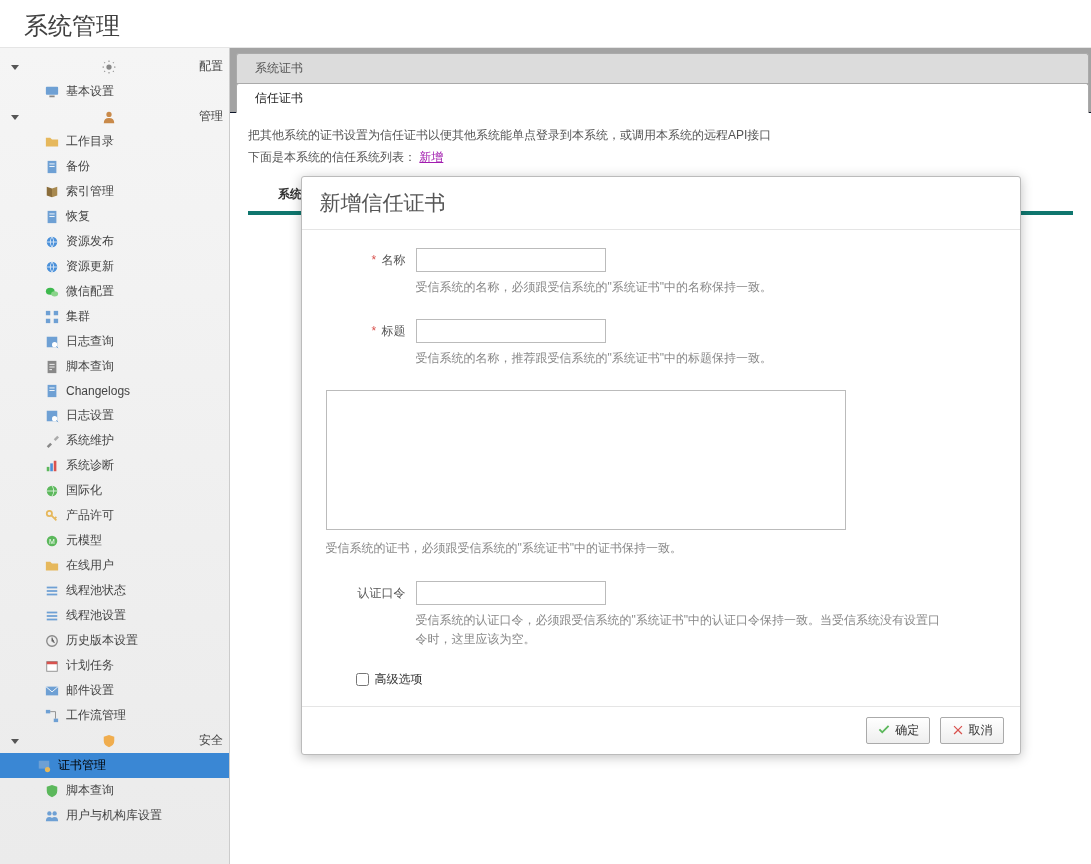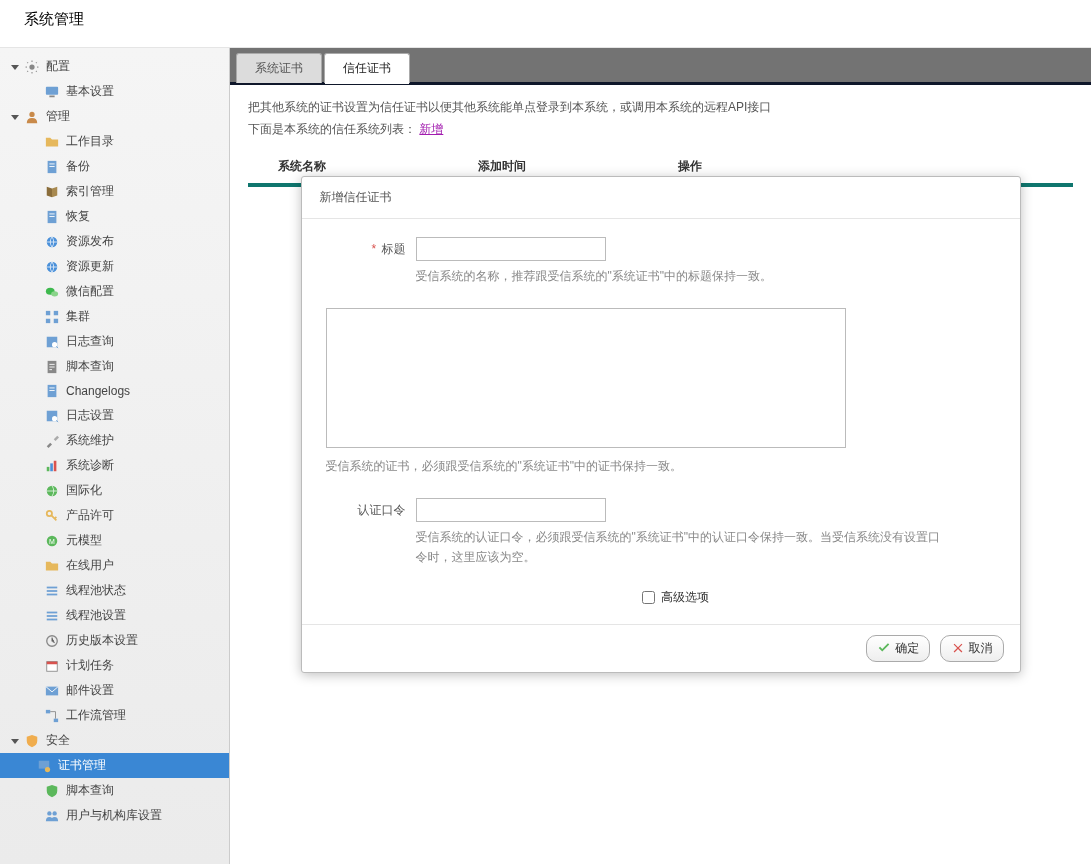--- a/index.html
+++ b/index.html
@@ -6,7 +6,7 @@
 body { font-family: "Microsoft YaHei", Arial, sans-serif; font-size: 12px; color: #333; background: #fff; overflow: hidden; }
 .app { width: 1091px; height: 864px; display: flex; flex-direction: column; }
 .header { height: 48px; background: #fff; padding: 10px 24px; border-bottom: 1px solid #e5e5e5; }
-.header h1 { font-size: 15px; color: #000000; font-weight: normal; }
+.header h1 { font-size: 24px; color: #404040; font-weight: normal; }
 .body { flex: 1; display: flex; min-height: 0; }
 .sidebar { width: 230px; background: linear-gradient(to bottom, #f5f5f5, #ebebeb); border-right: 1px solid #ccc; overflow-y: auto; padding-top: 6px; }
 .tree-group { }

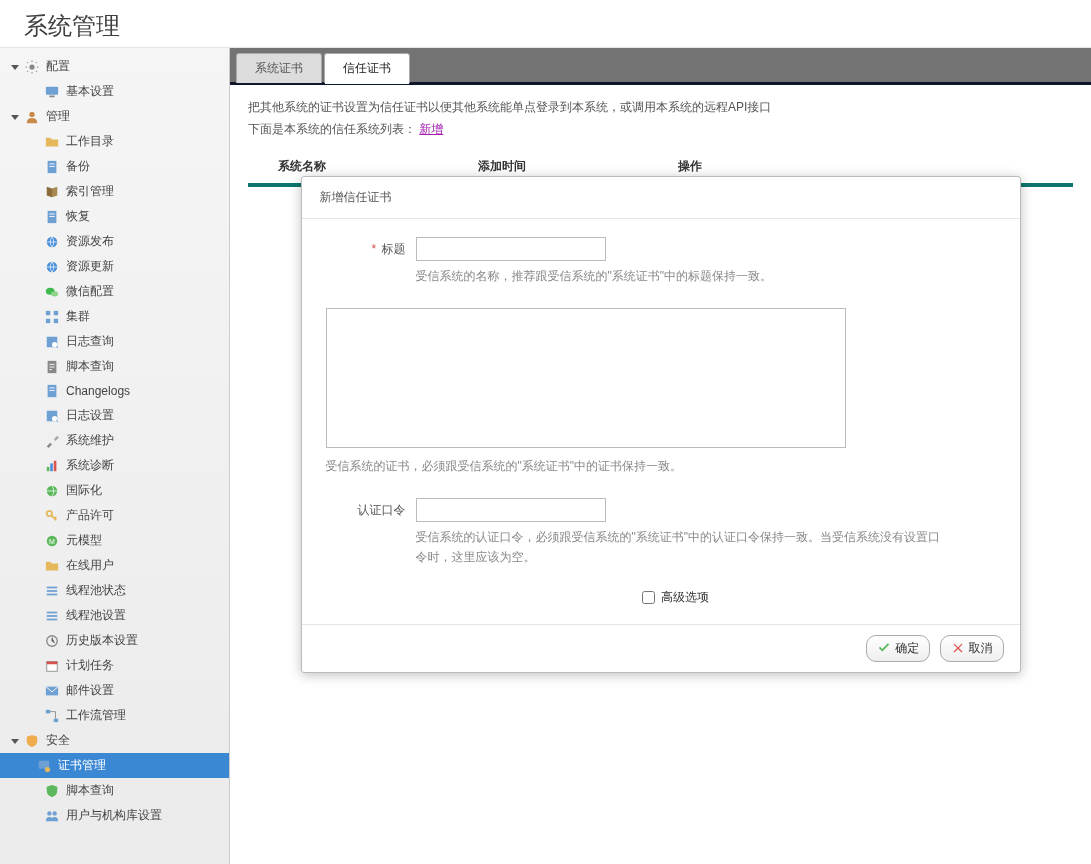--- a/index.html
+++ b/index.html
@@ -10,7 +10,7 @@
 .body { flex: 1; display: flex; min-height: 0; }
 .sidebar { width: 230px; background: linear-gradient(to bottom, #f5f5f5, #ebebeb); border-right: 1px solid #ccc; overflow-y: auto; padding-top: 6px; }
 .tree-group { }
-.tree-header { display: flex; align-items: center; padding: 4px 6px 4px 10px; cursor: pointer; color: #444; }
+.tree-header { display: flex; align-items: center; padding: 4px 6px 4px 10px; cursor: pointer; color: #444; justify-content: space-between; }
 .tree-header .tw { width: 10px; height: 10px; display: inline-flex; align-items: center; justify-content: center; margin-right: 4px; }
 .tree-header .tw svg { width: 8px; height: 8px; }
 .tree-header .ico { width: 16px; height: 16px; margin-right: 6px; display: inline-flex; align-items: center; justify-content: center; }

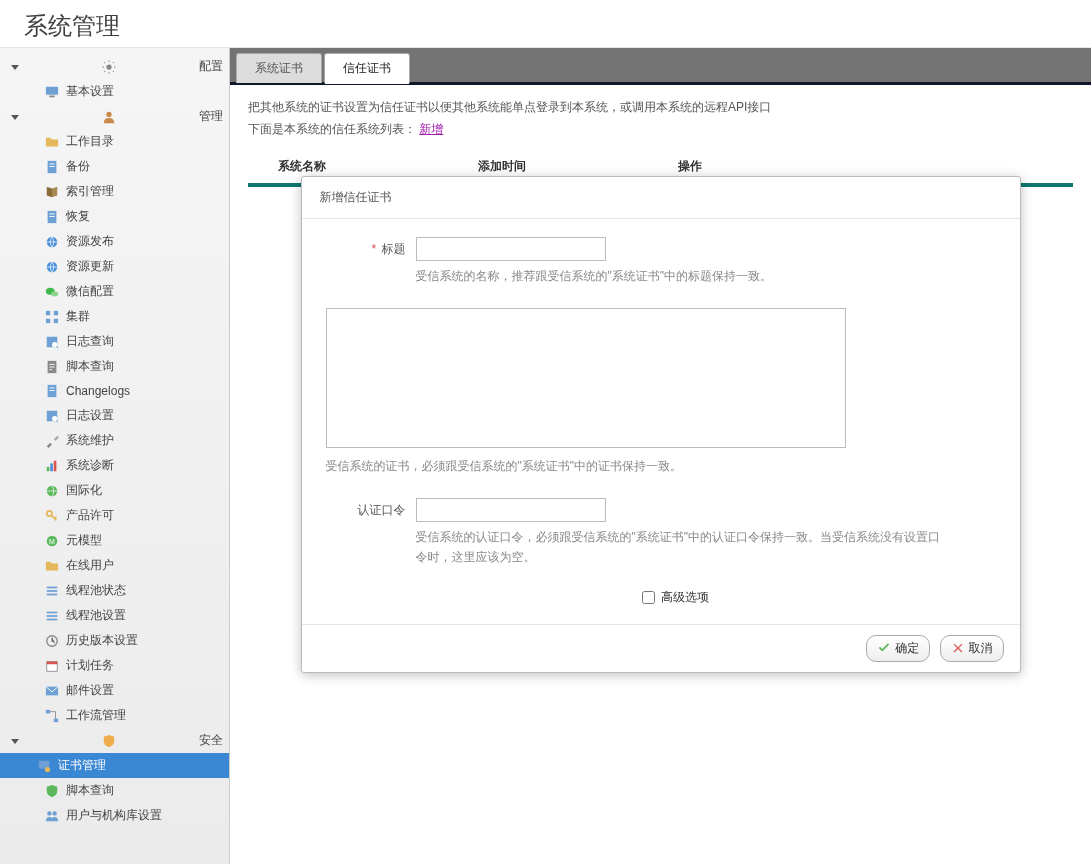--- a/index.html
+++ b/index.html
@@ -19,7 +19,7 @@
 .tree-item.selected { background: #3a87d4; color: #ffffff; padding-left: 36px; }
 .tree-item .ico { width: 16px; height: 16px; margin-right: 6px; display: inline-flex; align-items: center; justify-content: center; }
 .main { flex: 1; background: #e0e0e0; position: relative; display: flex; flex-direction: column; }
-.tabs { display: flex; background: #737373; padding-top: 4px; padding-left: 6px; border-bottom: 3px solid #0f172a; }
+.tabs { display: flex; background: #a3a3a3; padding-top: 4px; padding-left: 6px; border-bottom: 1px solid #0f172a; flex-direction: column; }
 .tab { padding: 6px 18px; background: #dcdcdc; border: 1px solid #aaa; border-bottom: none; margin-right: 2px; cursor: pointer; border-radius: 3px 3px 0 0; color: #555; position: relative; top: 1px; }
 .tab.active { background: #fff; color: #222; }
 .tab.active::after { content: ""; position: absolute; left: 0; right: 0; bottom: -1px; height: 1px; background: #fff; }

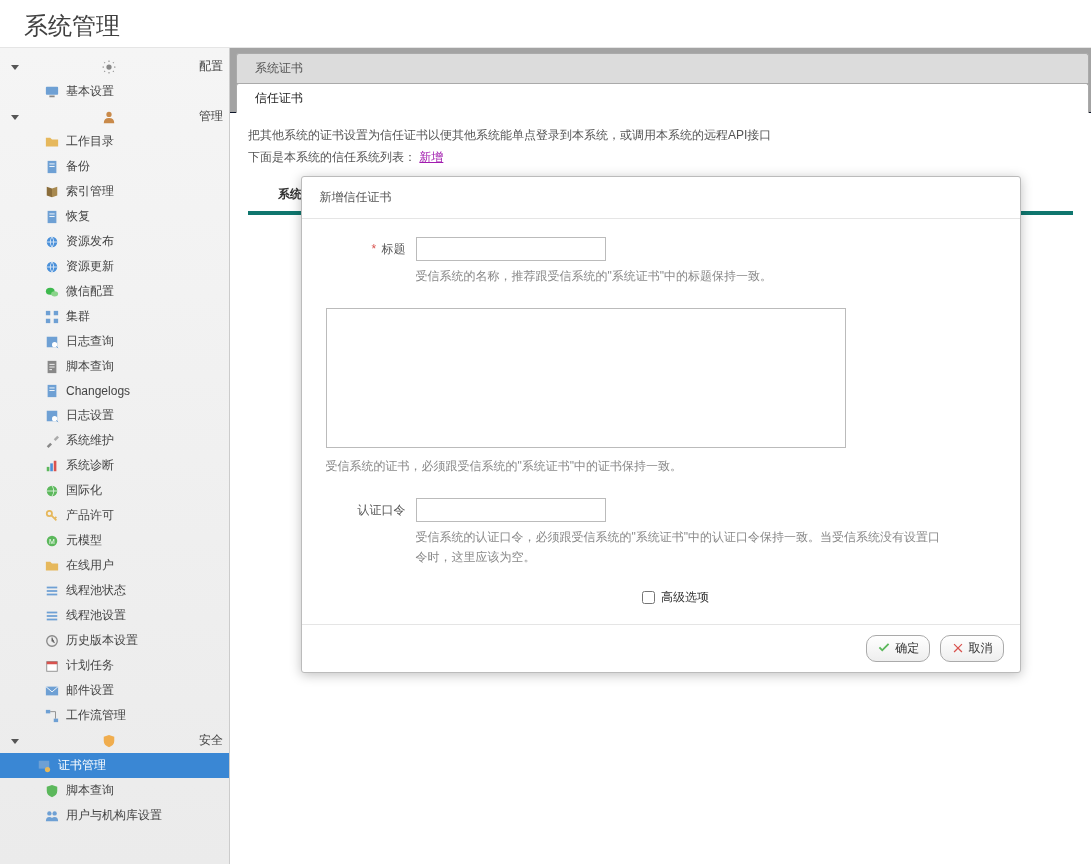--- a/index.html
+++ b/index.html
@@ -32,7 +32,7 @@
 .table-head .col3 { width: 150px; }
 .modal-mask { position: absolute; inset: 0; top: 128px; background: rgba(255,255,255,0); display: flex; align-items: flex-start; justify-content: center; padding-top: 0px; }
 .modal { width: 720px; background: #fff; border: 1px solid #bbb; box-shadow: 0 2px 12px rgba(0,0,0,0.25); border-radius: 3px; }
-.modal-title { padding: 12px 18px; font-size: 12px; color: #555; border-bottom: 1px solid #e5e5e5; }
+.modal-title { padding: 12px 18px; font-size: 21px; color: #555; border-bottom: 1px solid #e5e5e5; }
 .modal-body { padding: 18px 24px; }
 .form-row { display: flex; margin-bottom: 22px; }
 .form-label { width: 90px; text-align: right; padding-right: 10px; color: #555; padding-top: 4px; }

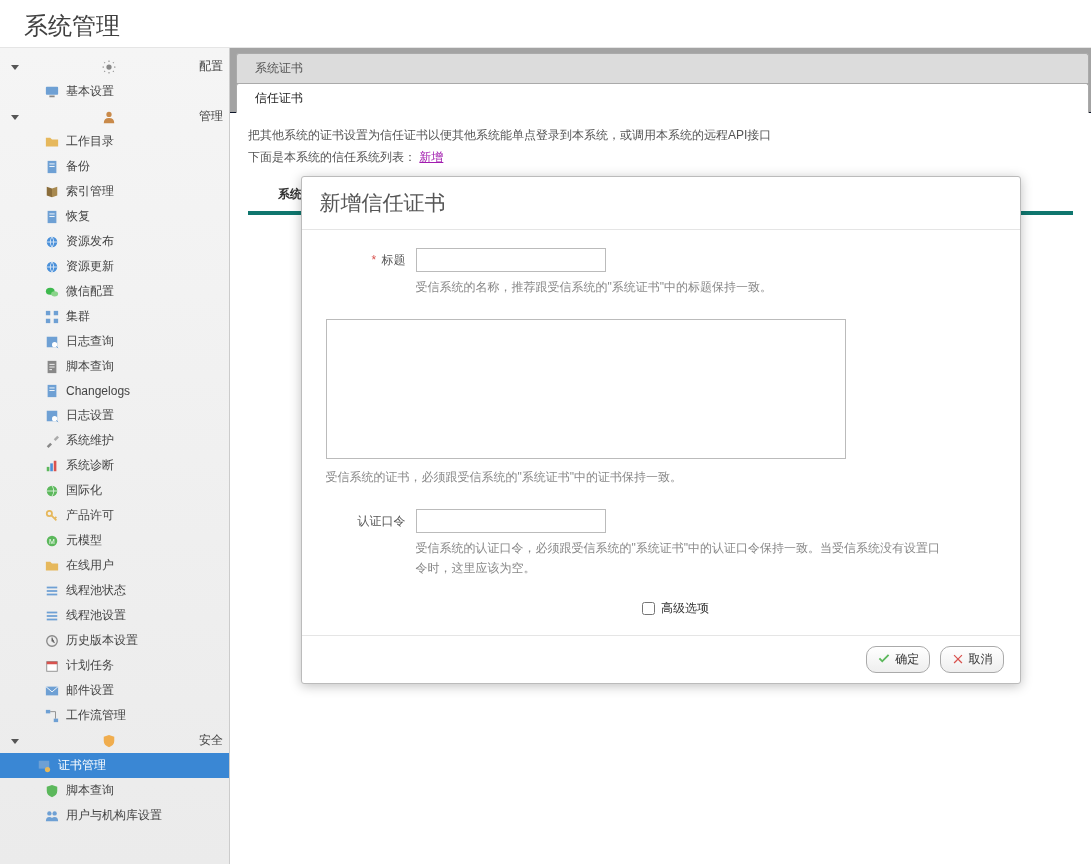--- a/index.html
+++ b/index.html
@@ -397,6 +397,13 @@
           <div class="modal-title">新增信任证书</div>
           <div class="modal-body">
 
+            <div class="form-row">
+              <div class="form-label"><span class="req">*</span> <span>名称</span></div>
+              <div class="form-ctrl">
+                <input type="text" value="" style="">
+                <div class="form-help">受信系统的名称，必须跟受信系统的"系统证书"中的名称保持一致。</div>
+              </div>
+            </div>
 
             <div class="form-row">
               <div class="form-label"><span class="req">*</span> <span>标题</span></div>

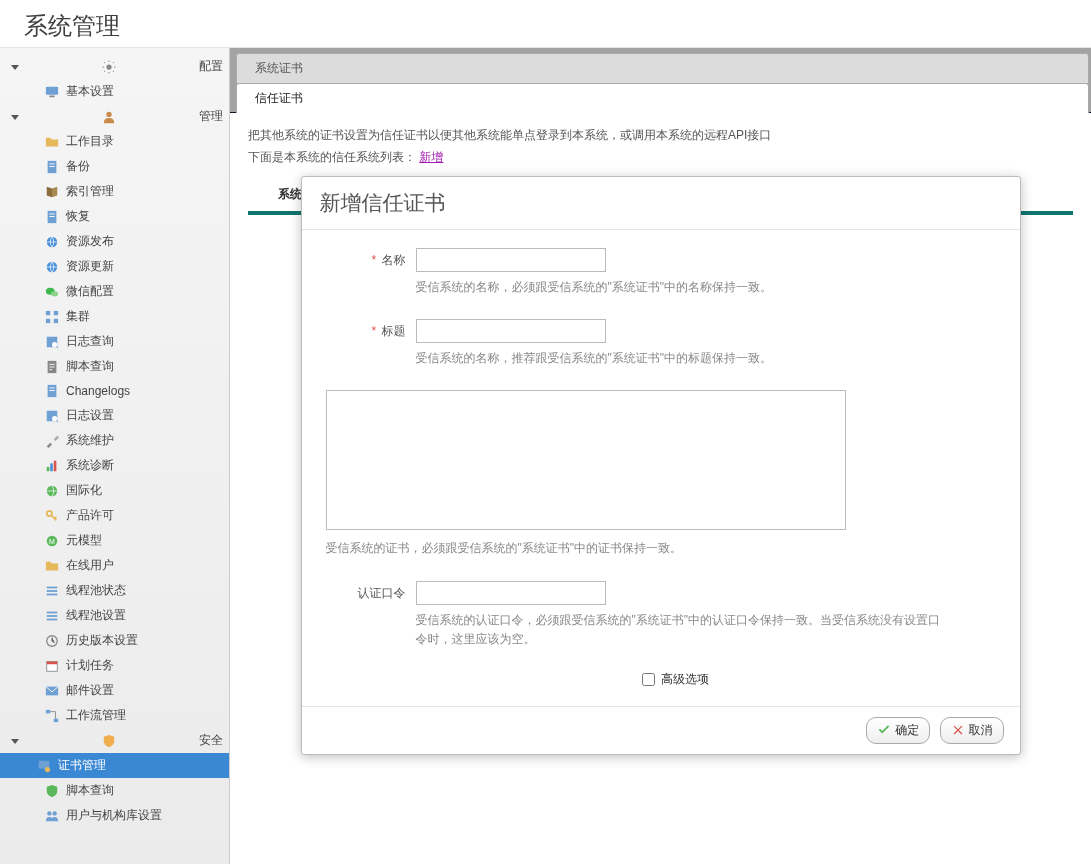--- a/index.html
+++ b/index.html
@@ -41,7 +41,7 @@
 .form-ctrl input[type=text], .form-ctrl input[type=password] { width: 190px; height: 24px; border: 1px solid #bbb; padding: 2px 4px; }
 .form-ctrl textarea { width: 520px; height: 140px; border: 1px solid #bbb; padding: 4px; resize: none; font-family: inherit; }
 .form-help { color: #888; margin-top: 6px; font-size: 12px; line-height: 1.6; max-width: 530px; }
-.form-check { display: flex; align-items: center; padding-left: 30px; justify-content: center; }
+.form-check { display: flex; align-items: center; padding-left: 30px; }
 .form-check input { margin-right: 6px; }
 .modal-footer { padding: 10px 16px; text-align: right; border-top: 1px solid #e5e5e5; }
 .btn { display: inline-flex; align-items: center; padding: 4px 10px; background: linear-gradient(#fff,#eee); border: 1px solid #aaa; border-radius: 10px; cursor: pointer; margin-left: 6px; color: #333; }

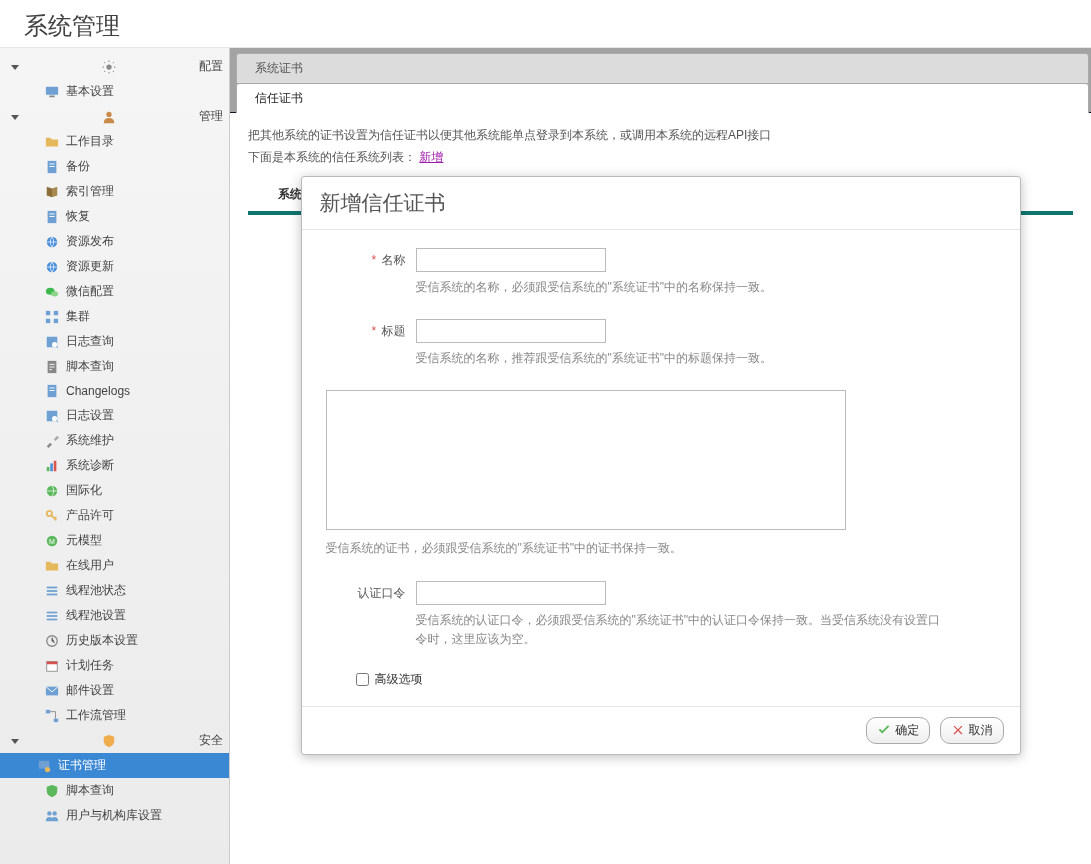--- a/index.html
+++ b/index.html
@@ -44,7 +44,7 @@
 .form-check { display: flex; align-items: center; padding-left: 30px; }
 .form-check input { margin-right: 6px; }
 .modal-footer { padding: 10px 16px; text-align: right; border-top: 1px solid #e5e5e5; }
-.btn { display: inline-flex; align-items: center; padding: 4px 10px; background: linear-gradient(#fff,#eee); border: 1px solid #aaa; border-radius: 10px; cursor: pointer; margin-left: 6px; color: #333; }
+.btn { display: inline-flex; align-items: center; padding: 4px 10px; background: linear-gradient(#fff,#eee); border: 1px solid #aaa; border-radius: 2px; cursor: pointer; margin-left: 6px; color: #333; }
 .btn .bi { width: 14px; height: 14px; margin-right: 4px; display: inline-flex; align-items: center; justify-content: center; }
 .ico svg, .bi svg { width: 14px; height: 14px; }
 </style>

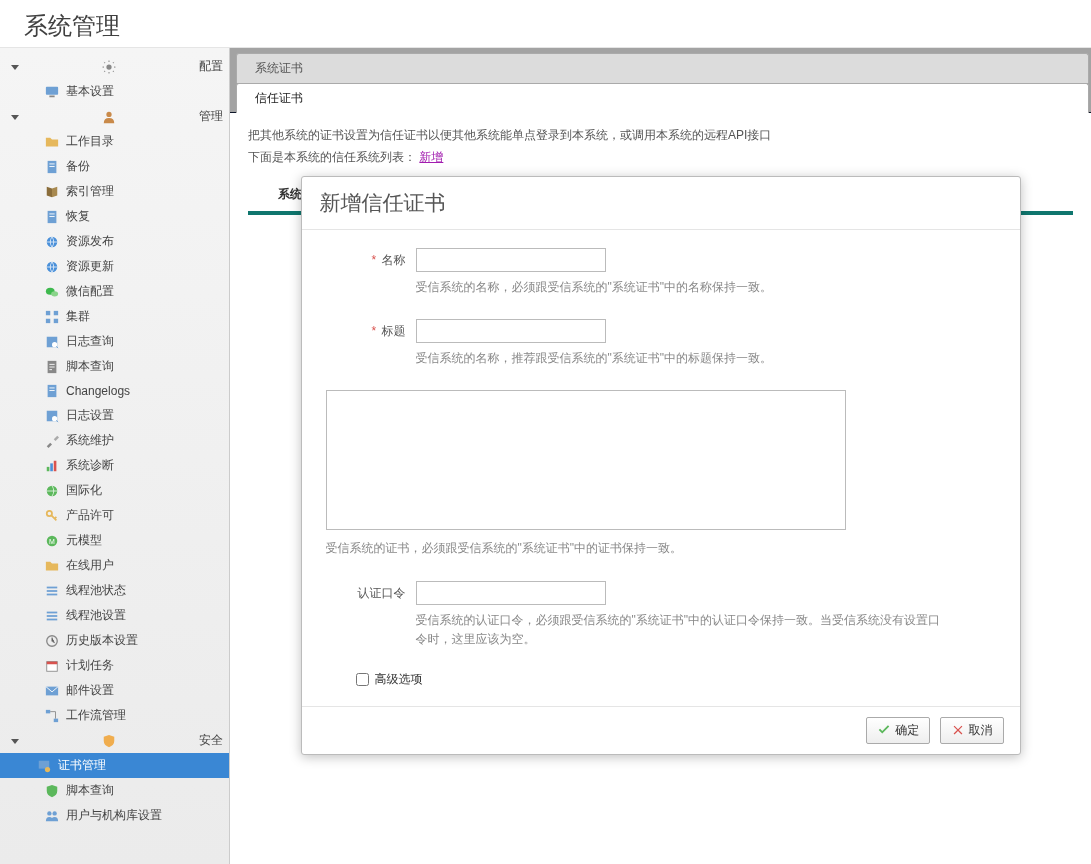--- a/index.html
+++ b/index.html
@@ -16,7 +16,7 @@
 .tree-header .ico { width: 16px; height: 16px; margin-right: 6px; display: inline-flex; align-items: center; justify-content: center; }
 .tree-children { padding-left: 0; }
 .tree-item { display: flex; align-items: center; padding: 4px 6px 4px 44px; cursor: pointer; color: #444; }
-.tree-item.selected { background: #3a87d4; color: #ffffff; padding-left: 36px; }
+.tree-item.selected { background: #3a87d4; color: #000000; padding-left: 36px; }
 .tree-item .ico { width: 16px; height: 16px; margin-right: 6px; display: inline-flex; align-items: center; justify-content: center; }
 .main { flex: 1; background: #e0e0e0; position: relative; display: flex; flex-direction: column; }
 .tabs { display: flex; background: #a3a3a3; padding-top: 4px; padding-left: 6px; border-bottom: 1px solid #0f172a; flex-direction: column; }

